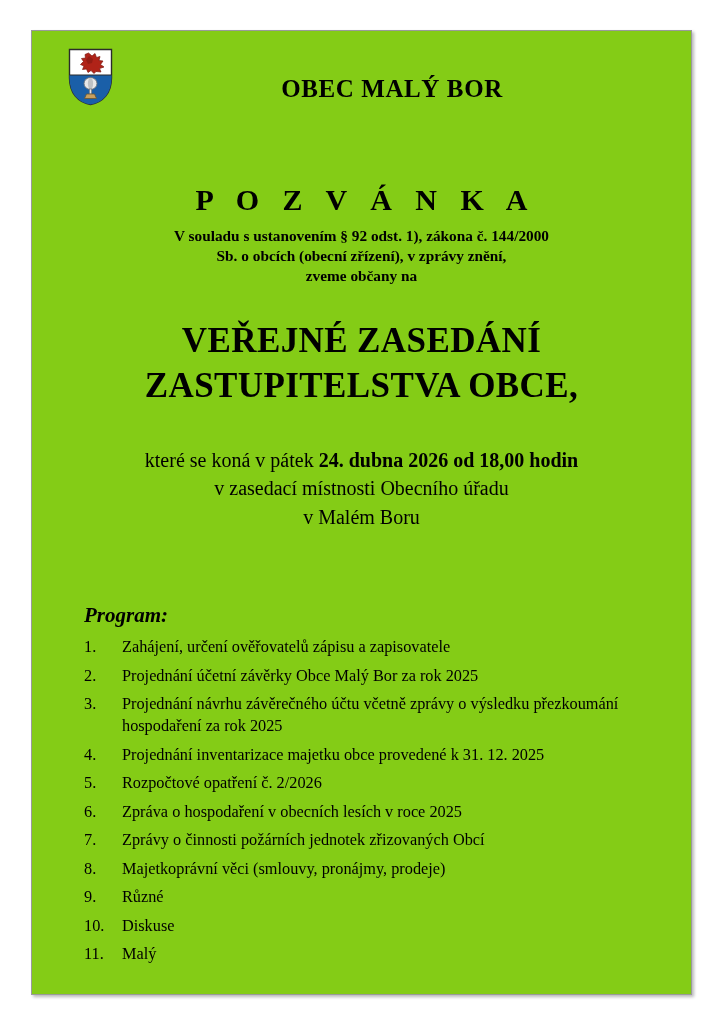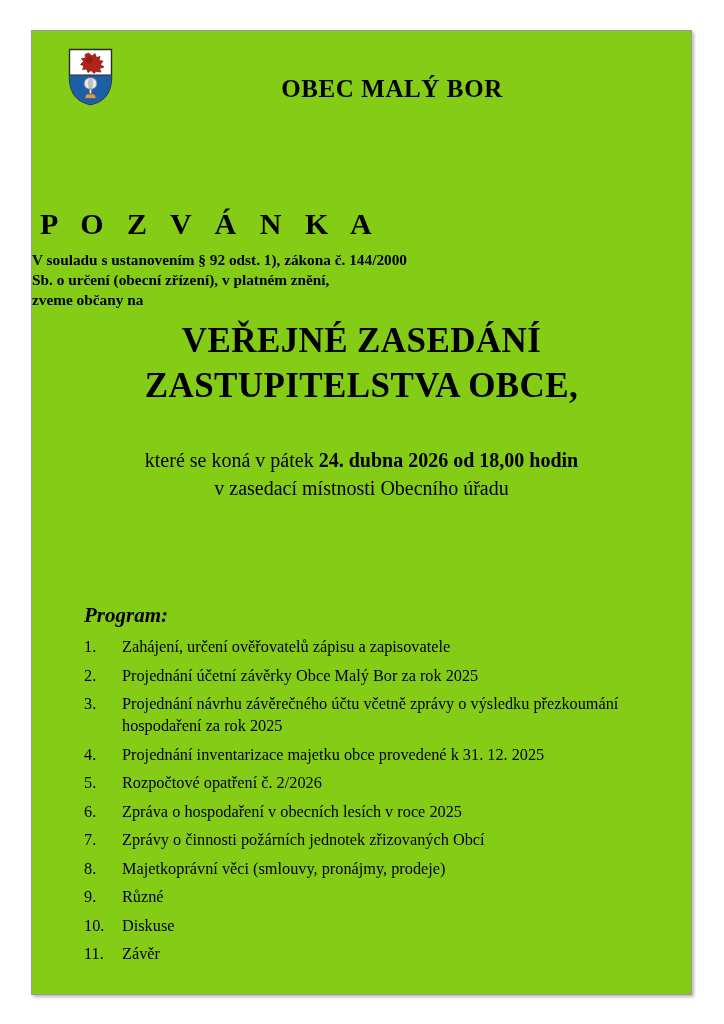--- a/index.html
+++ b/index.html
@@ -74,7 +74,7 @@
     left: 0;
     top: 150px;
     width: 100%;
-    margin-top: 24px;
+    text-align: center;
   }
   #invitation-word {
     font-size: 30px;

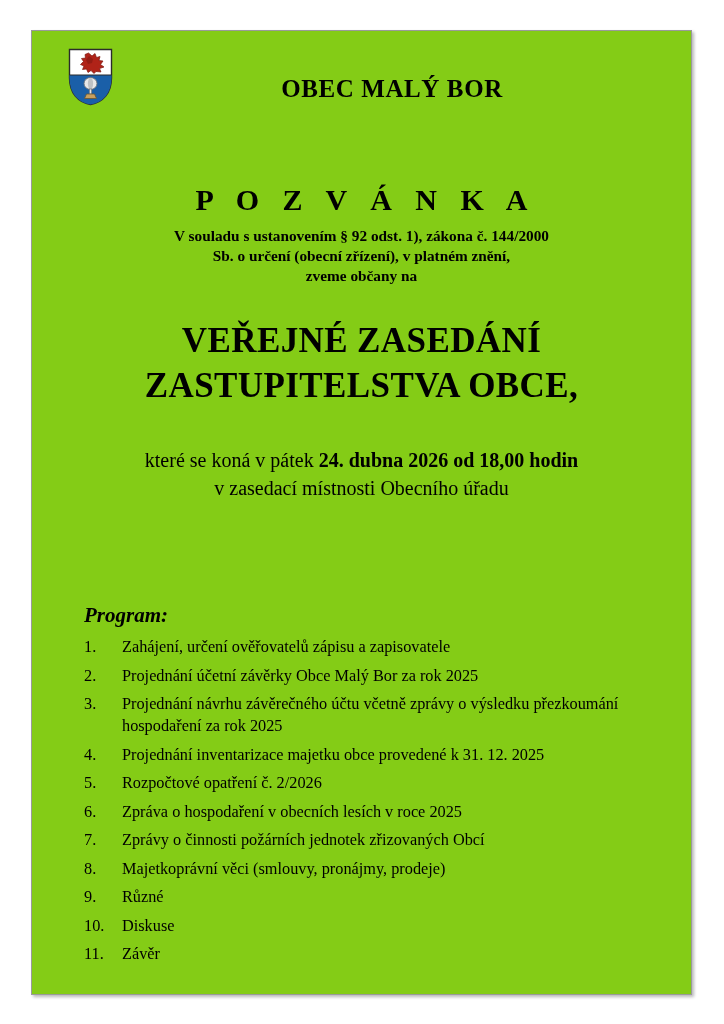--- a/index.html
+++ b/index.html
@@ -193,7 +193,7 @@
       <div id="invitation-word">P O Z V Á N K A</div>
       <div id="legal-lines">
         <div class="legal-line">V souladu s ustanovením § 92 odst. 1), zákona č. 144/2000</div>
-        <div class="legal-line">Sb. o určení (obecní zřízení), v platném znění,</div>
+        <div class="legal-line">Sb. o obcích (obecní zřízení), v zprávy znění,</div>
         <div class="legal-line">zveme občany na</div>
       </div>
     </div>

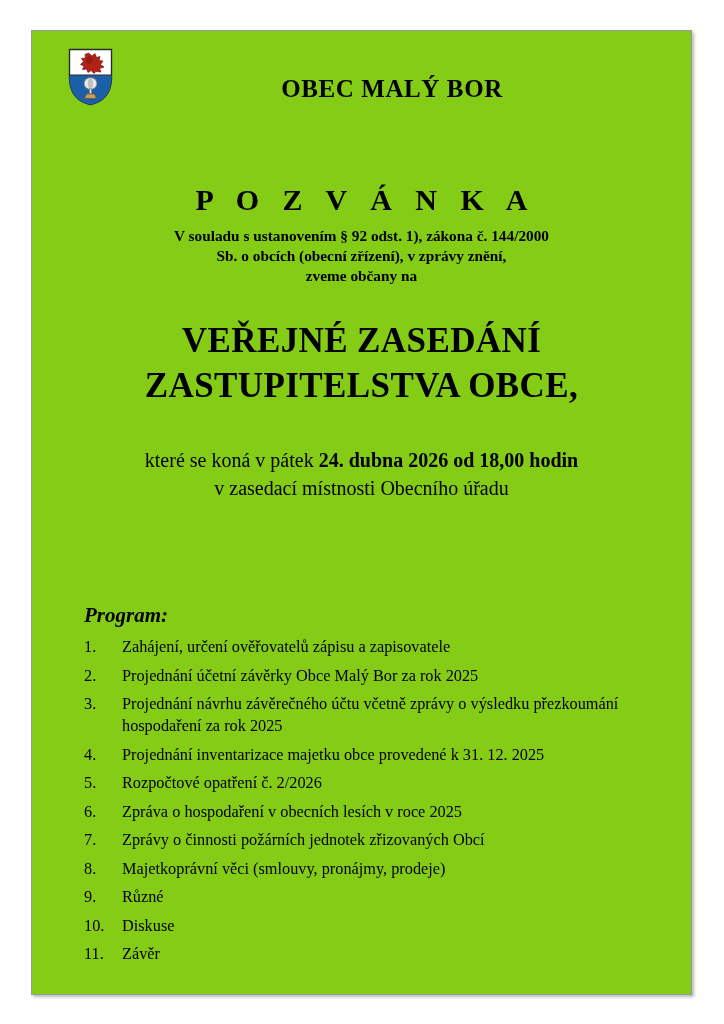--- a/index.html
+++ b/index.html
@@ -206,6 +206,7 @@
     <div id="details-block">
       <div class="detail-line"><span>které se koná v pátek </span><span class="bold">24. dubna 2026 od 18,00 hodin</span></div>
       <div class="detail-line">v zasedací místnosti Obecního úřadu</div>
+      <div class="detail-line">v Malém Boru</div>
     </div>
 
     <div id="program-section">

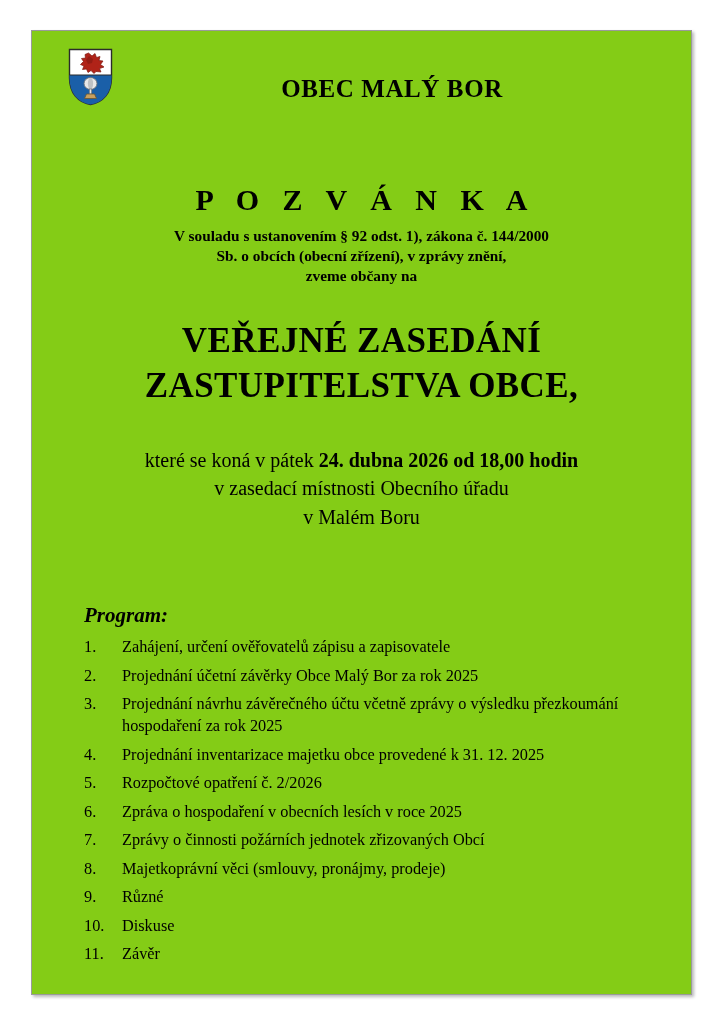--- a/index.html
+++ b/index.html
@@ -254,7 +254,7 @@
         </li>
         <li>
           <span class="item-num">11.</span>
-          <span class="item-text">Závěr</span>
+          <span class="item-text">Malý</span>
         </li>
       </ol>
     </div>

